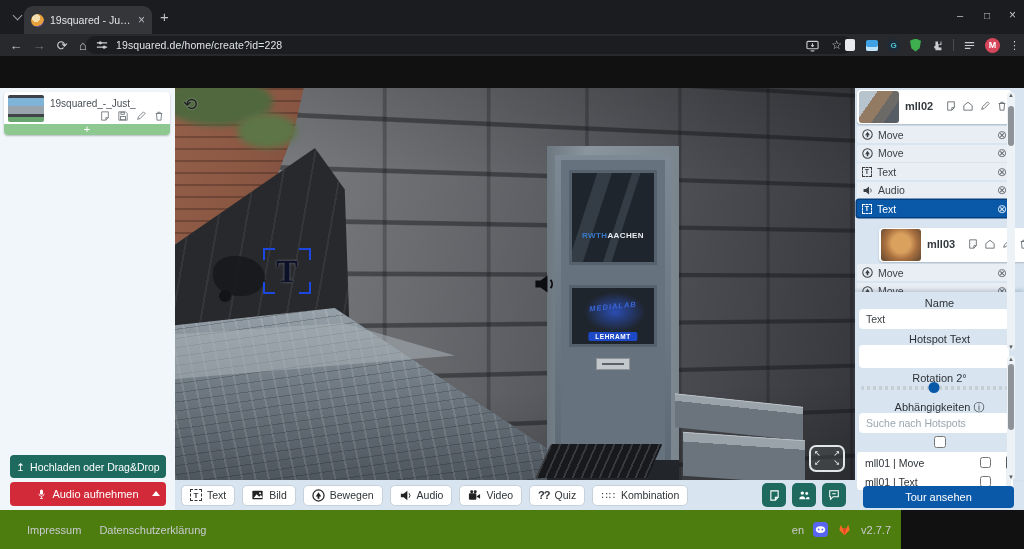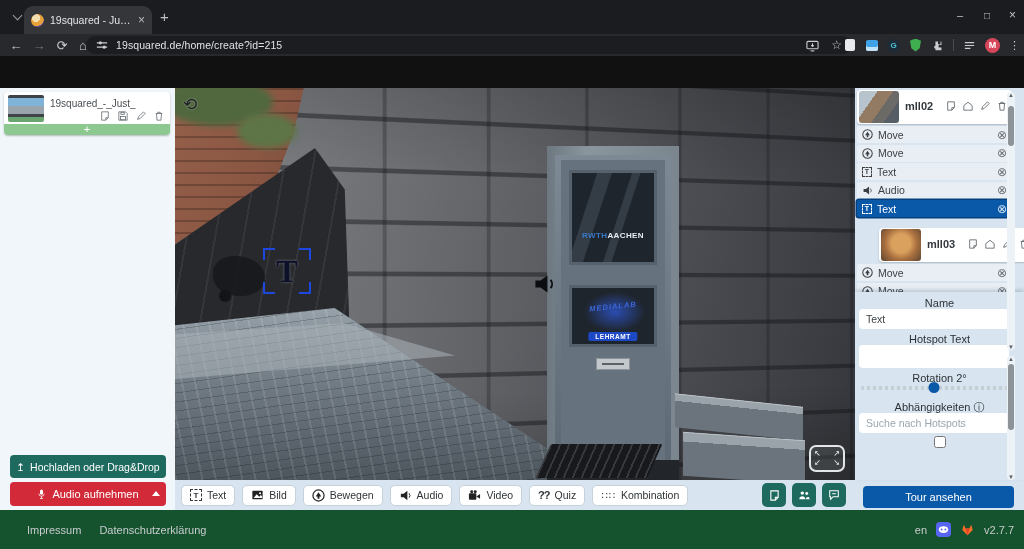--- a/index.html
+++ b/index.html
@@ -249,7 +249,7 @@
             <circle cx="9.5" cy="9.5" r="1.8" fill="#c9ccd0"></circle>
           </svg>
       </span>
-      <span class="url">19squared.de/home/create?id=215</span>
+      <span class="url">19squared.de/home/create?id=228</span>
       <span class="pill-right">
         <span class="ic">
           <svg width="13" height="13" viewBox="0 0 14 14">

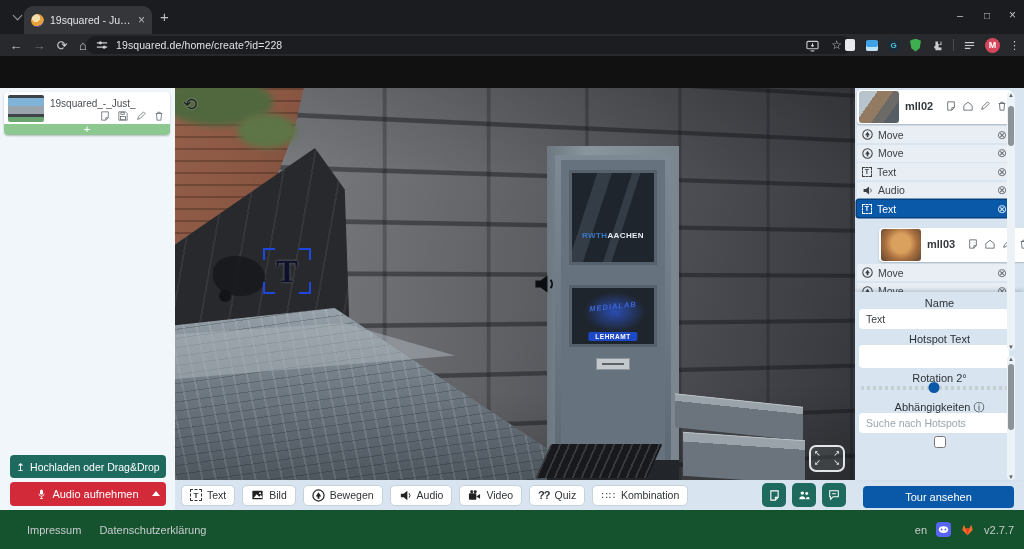--- a/index.html
+++ b/index.html
@@ -618,6 +618,17 @@
         </div>
         <input class="pinput" style="top: 121px;" placeholder="Suche nach Hotspots">
         <input type="checkbox" class="center-check" style="top: 144px;">
+        <div class="dep-list" style="top:160px;">
+          <div class="dep-row">
+            <span>mll01 | Move</span>
+            <input type="checkbox" style="">
+          </div>
+          <div class="dep-row">
+            <span>mll01 | Text</span>
+            <input type="checkbox" style="">
+          </div>
+          <div class="dep-sb"></div>
+        </div>
       </div>
 
       <div class="tour-btn">Tour ansehen</div>

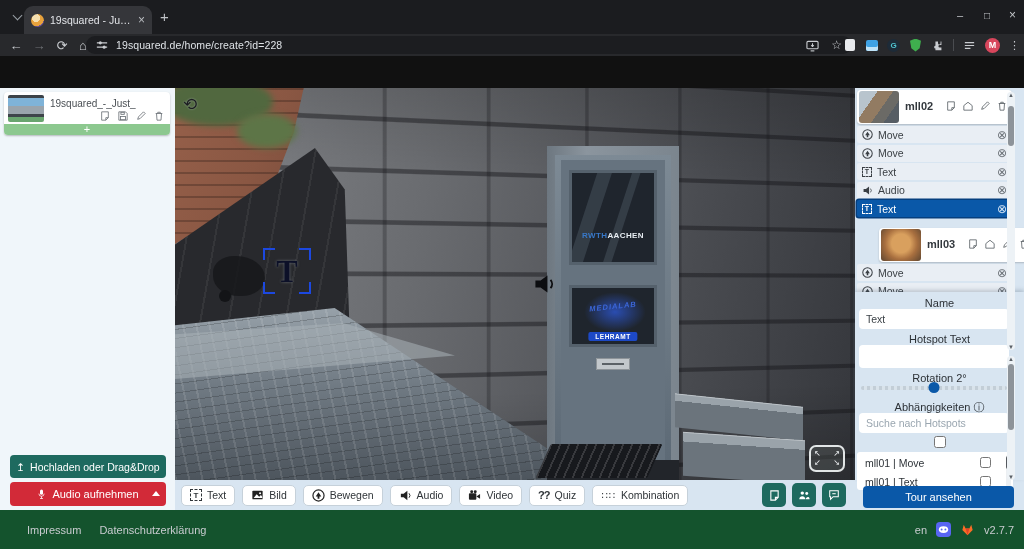--- a/index.html
+++ b/index.html
@@ -52,7 +52,7 @@
     letter-spacing:.5px;text-shadow:1px 1px 0 #241a38;}
   .nav{position:absolute;right:170px;top:0;height:32px;display:flex;align-items:center;gap:18px;}
   .nav a{font-size:11.5px;color:#ced3d7;text-decoration:none;letter-spacing:.2px;}
-  .footer{position:absolute;left:0;top:510px;width:1024px;height:39px;background:#14532d;
+  .footer{position:absolute;left:0;top:510px;width:901px;height:39px;background:#4d7c0f;
     display:flex;align-items:center;color:#c9ccd0;font-size:11px;}
   .f-links{position:absolute;left:27px;display:flex;gap:18px;}
   .f-center{position:absolute;left:0;right:0;text-align:center;}

